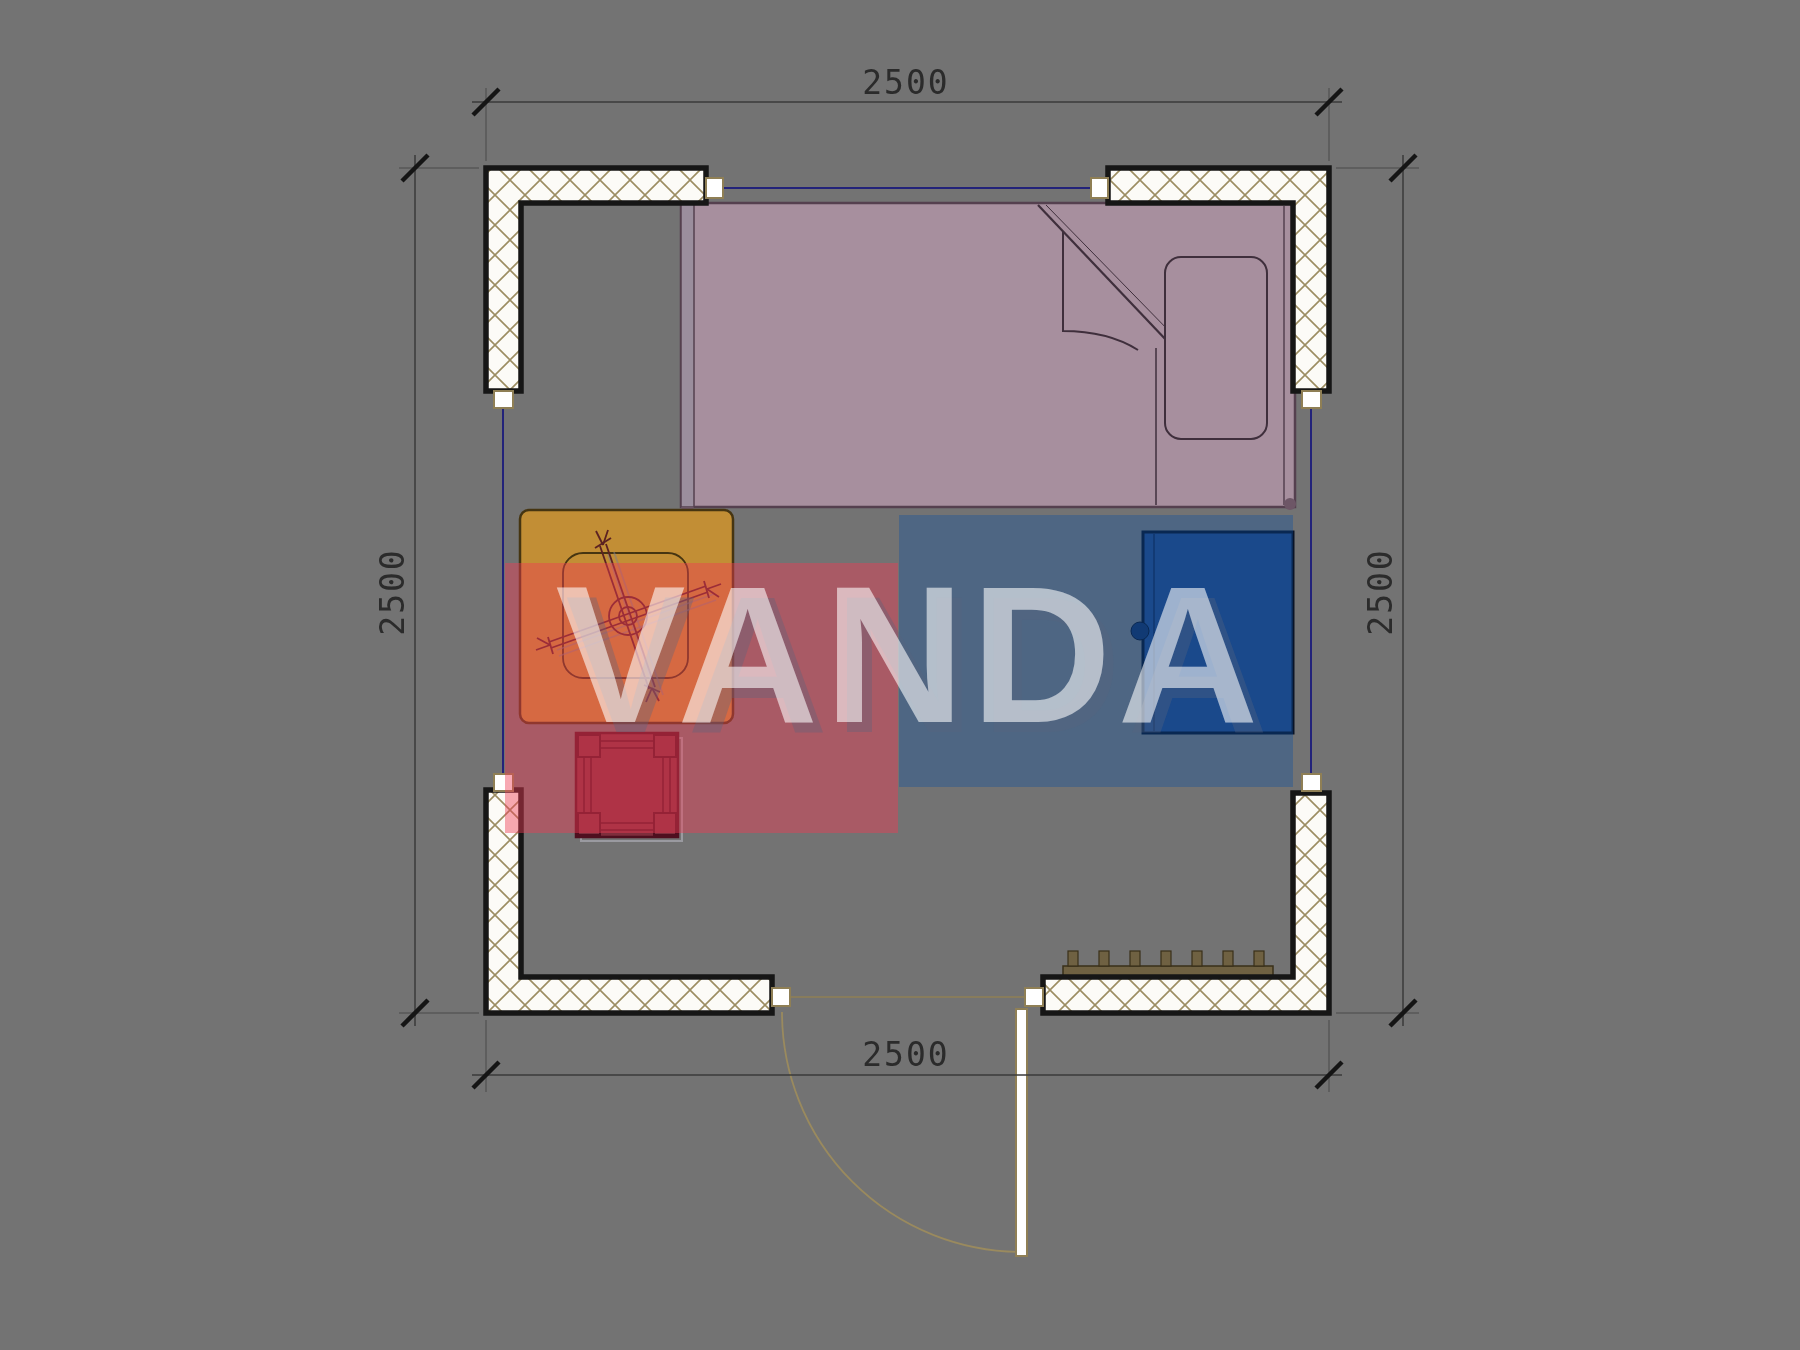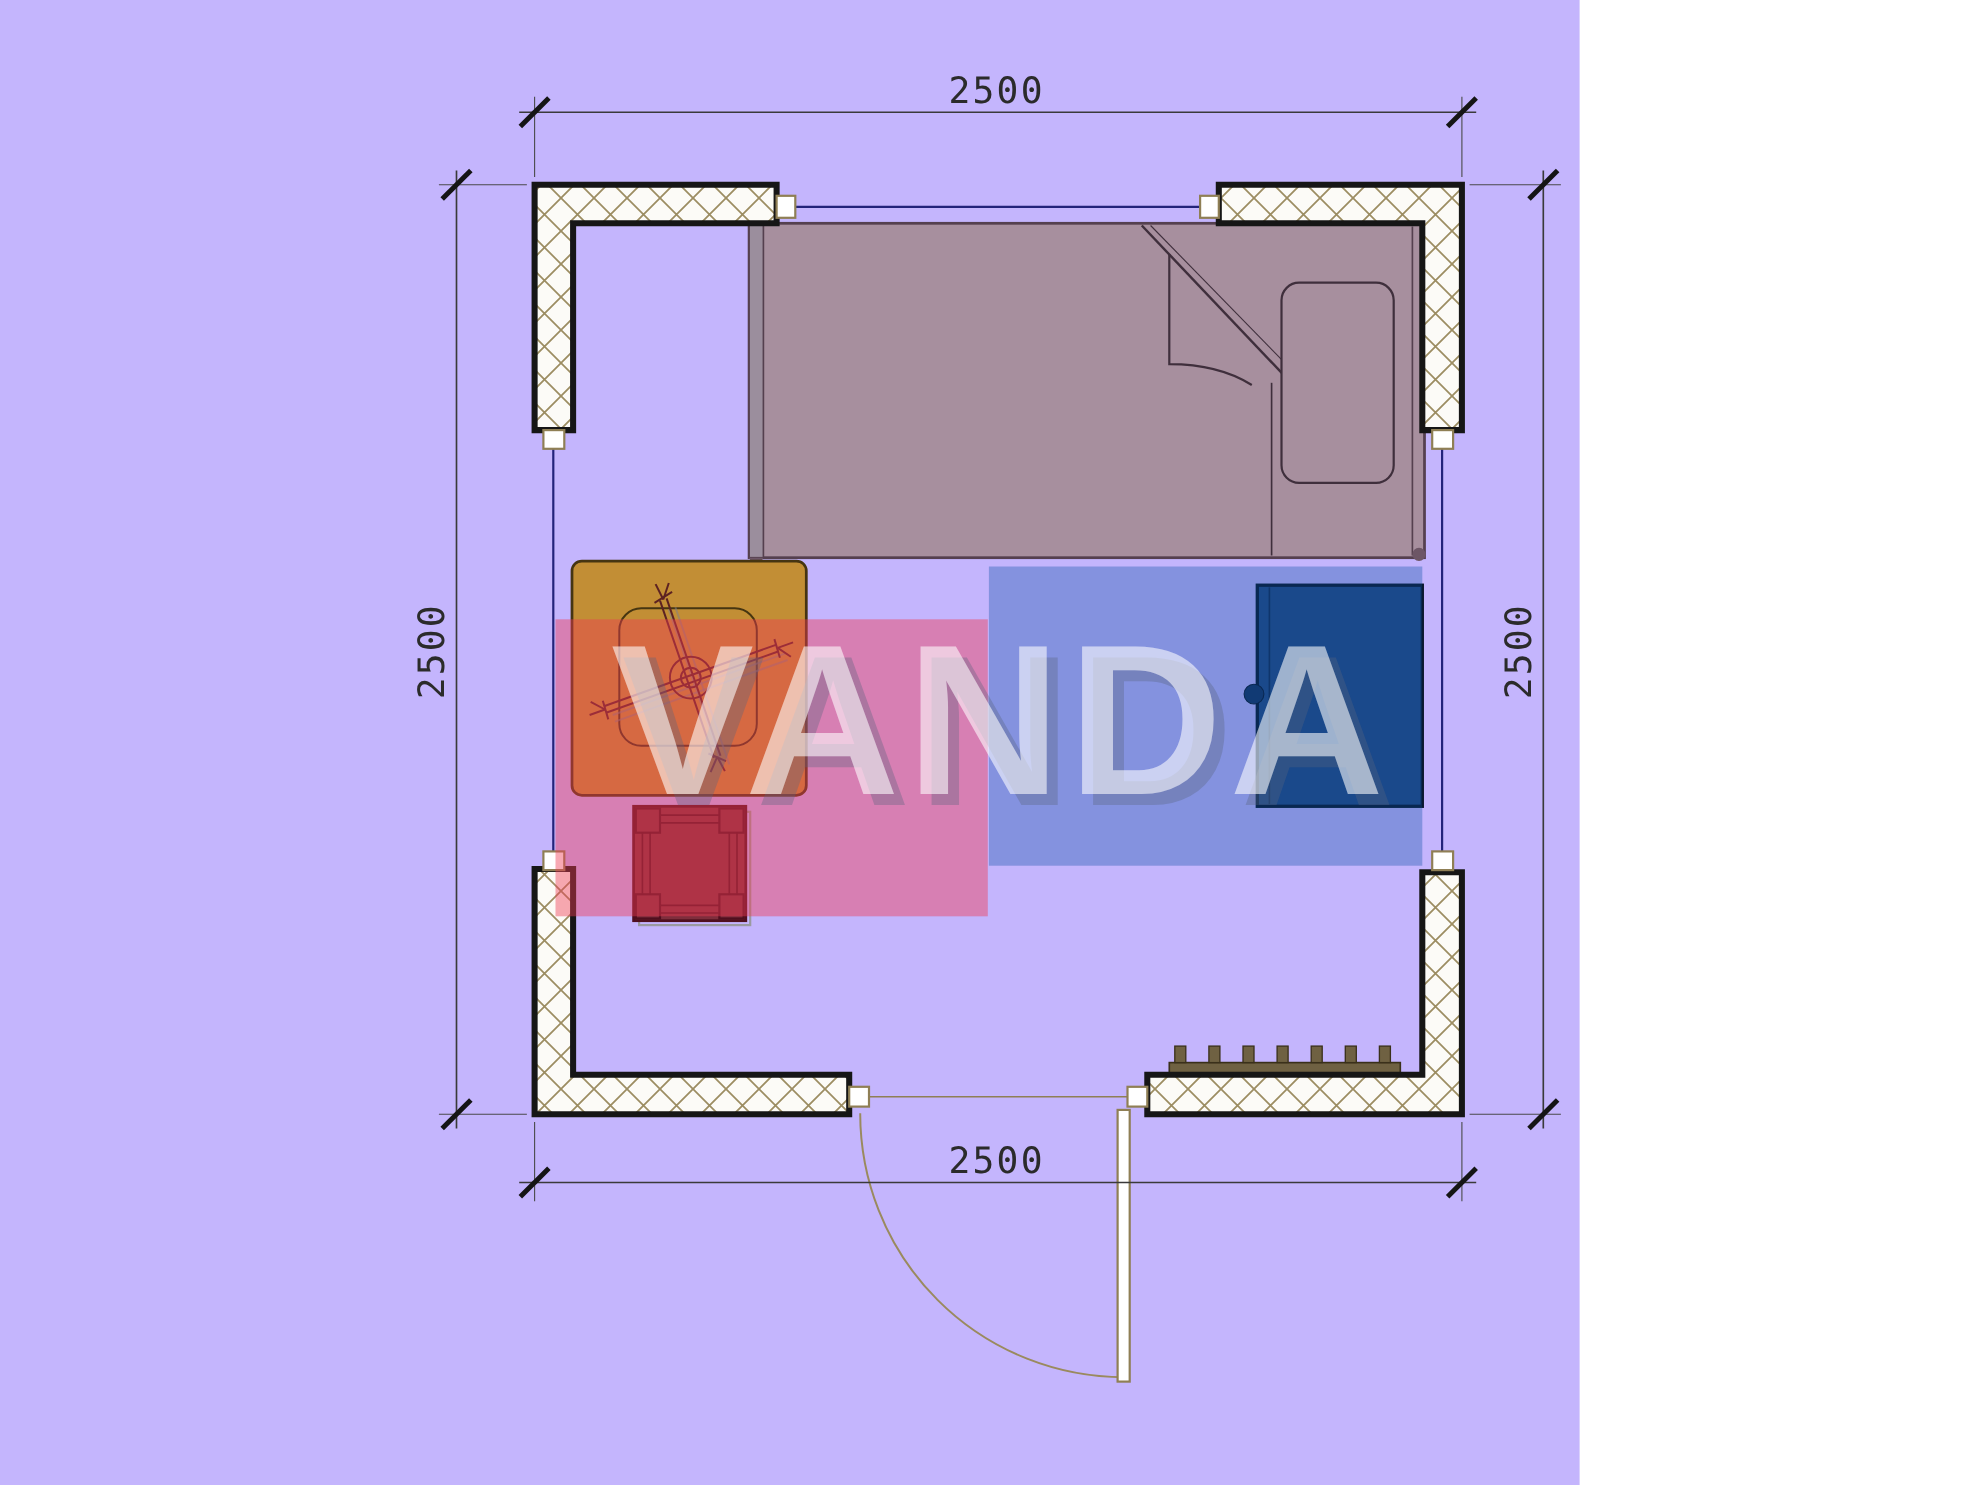--- a/index.html
+++ b/index.html
@@ -3,7 +3,7 @@
 <meta charset="utf-8">
 <style>
   html,body{margin:0;padding:0;background:#ffffff;}
-  .stage{position:relative;width:1436px;height:1350px;background:#c4b5fd;overflow:hidden;
+  .stage{position:relative;width:1800px;height:1350px;background:#737373;overflow:hidden;
          font-family:"Liberation Sans",sans-serif;}
   svg{position:absolute;left:0;top:0;}
   .dim-text{font-family:"DejaVu Sans Mono",monospace;font-size:33px;fill:#2b2b2b;letter-spacing:2px;}

